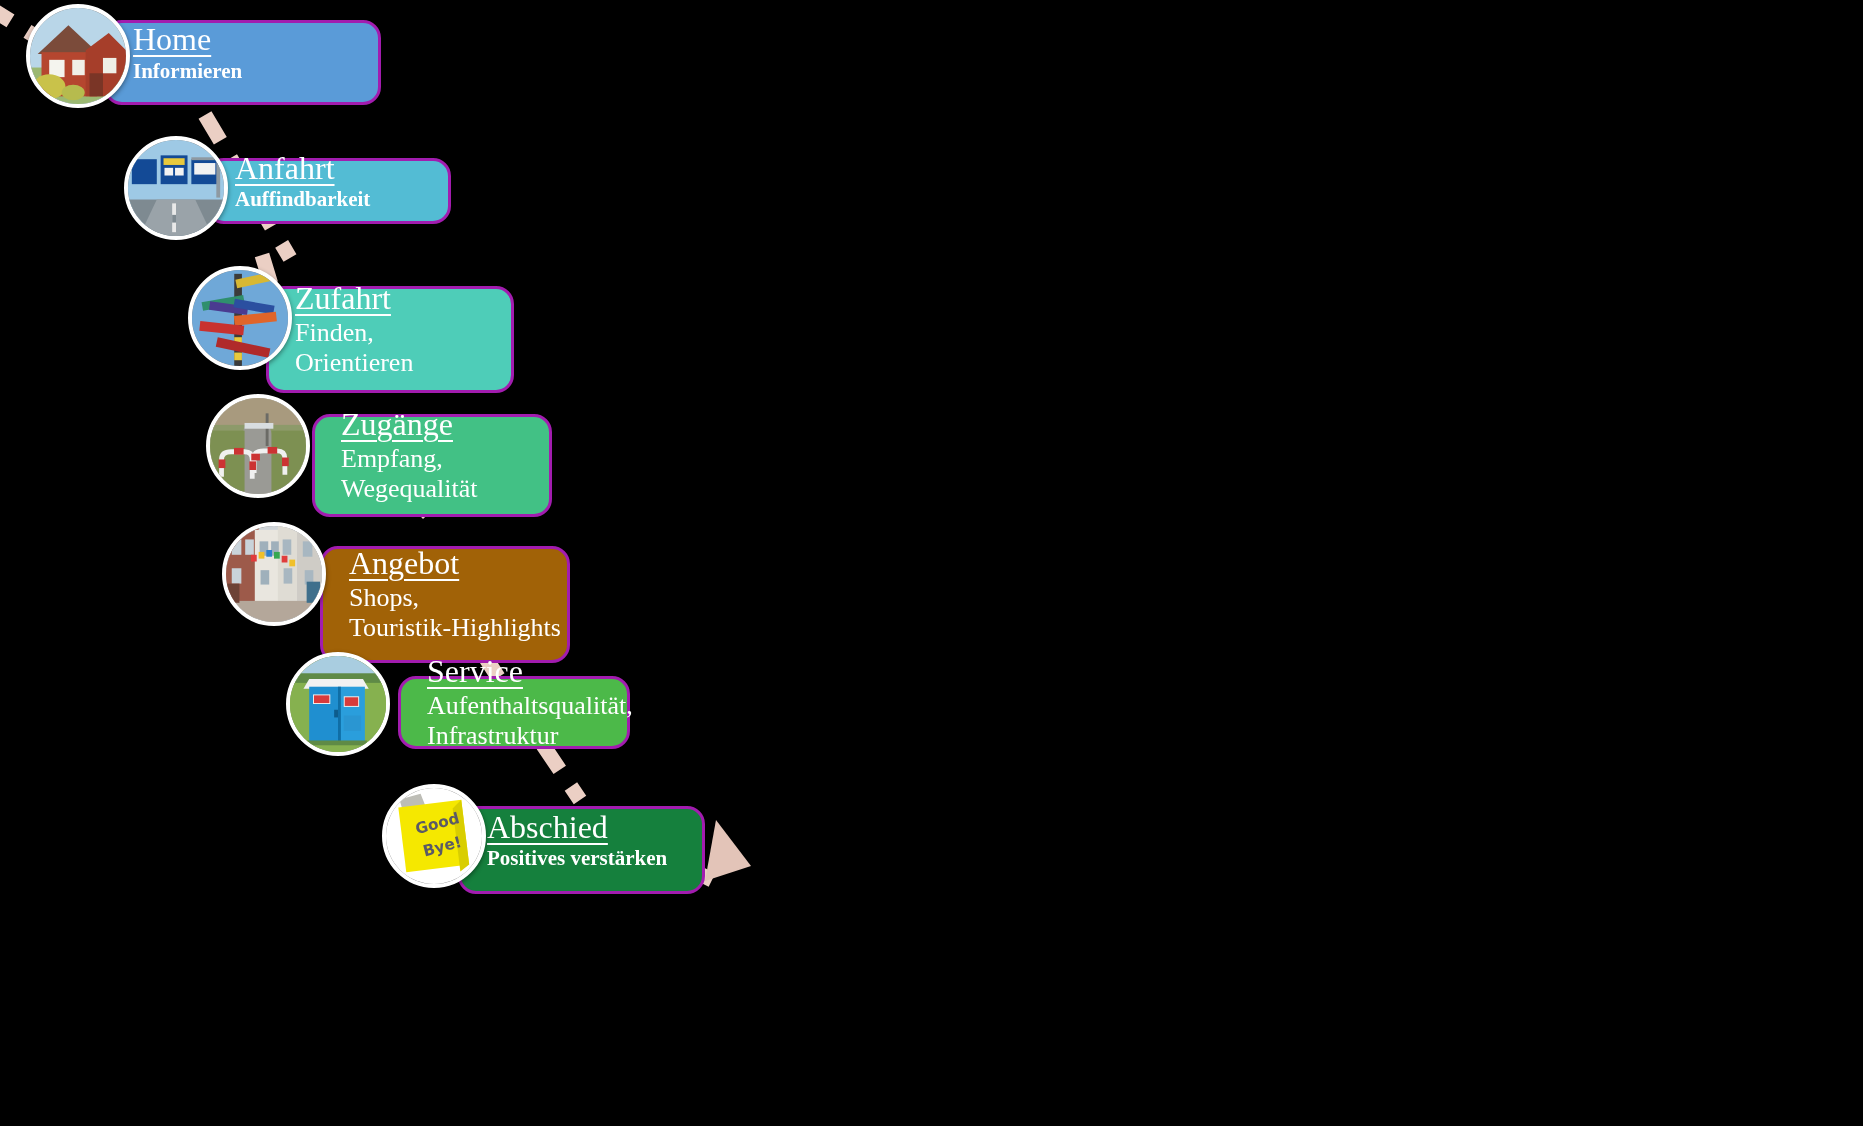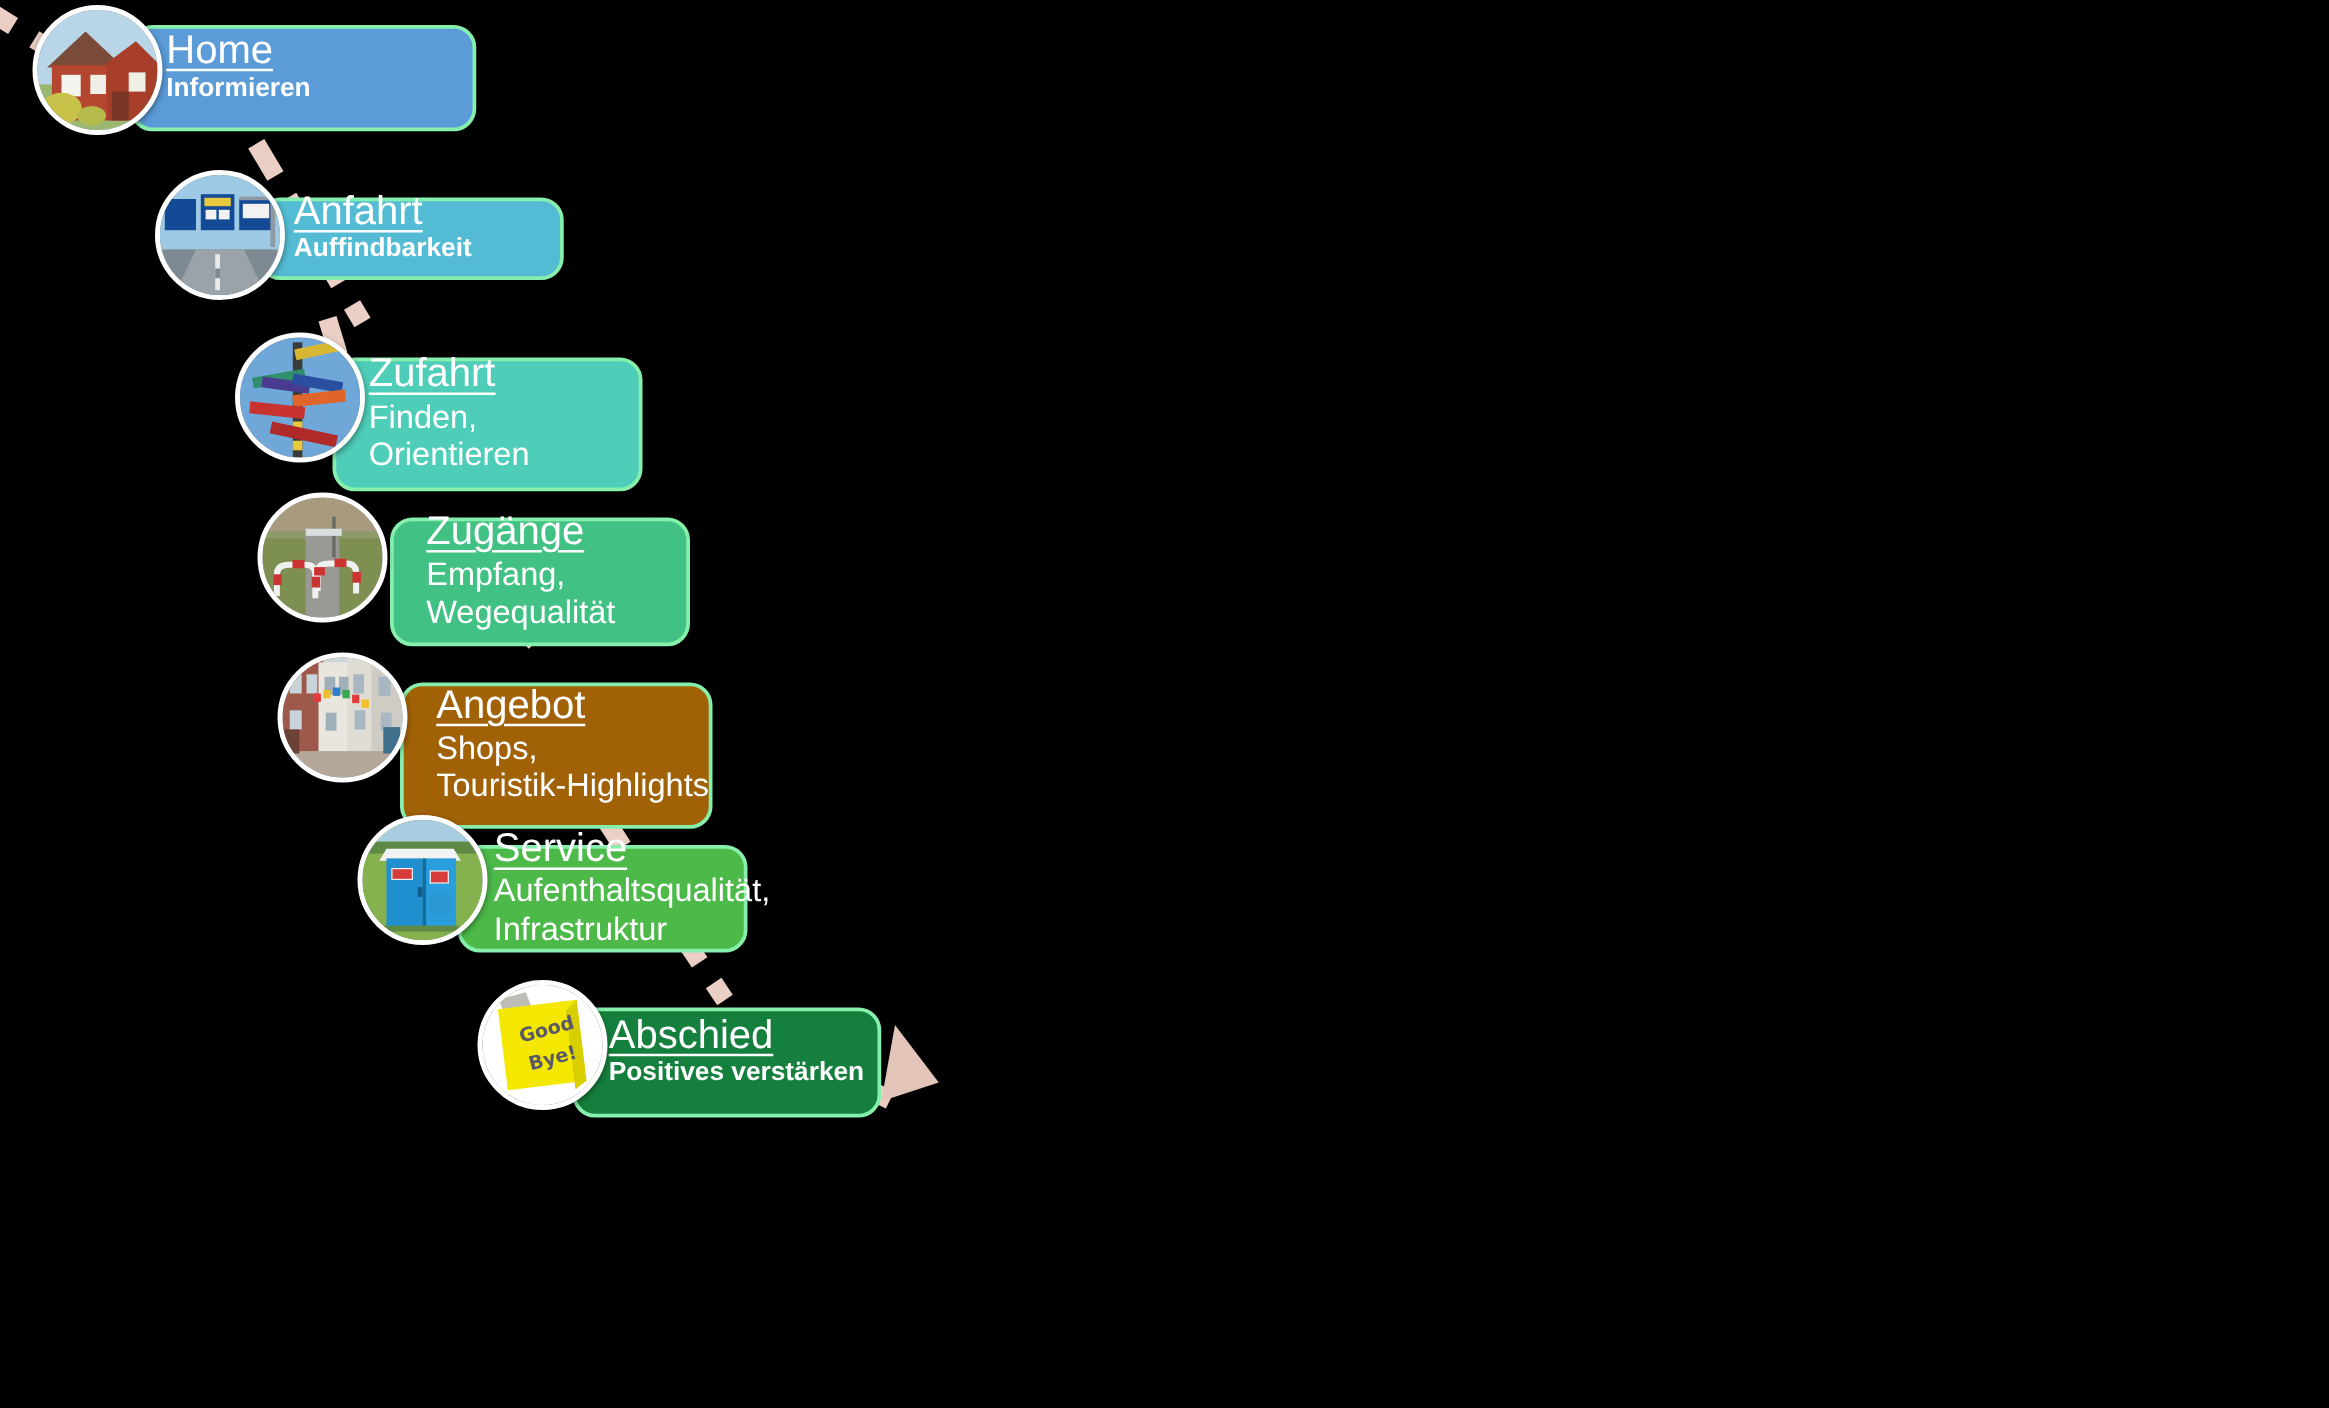--- a/index.html
+++ b/index.html
@@ -32,7 +32,7 @@
   .card{
     position:absolute;
     border-radius:18px;
-    border:3px solid #86efac;
+    border:3px solid #a21caf;
     box-sizing:border-box;
     padding:9px 26px 28px 26px;
     color:#ffffff;
@@ -40,6 +40,7 @@
     display:flex;
     flex-direction:column;
     justify-content:center;
+    font-family:Liberation Serif, serif;
   }
   .card .title{
     font-size:32px;

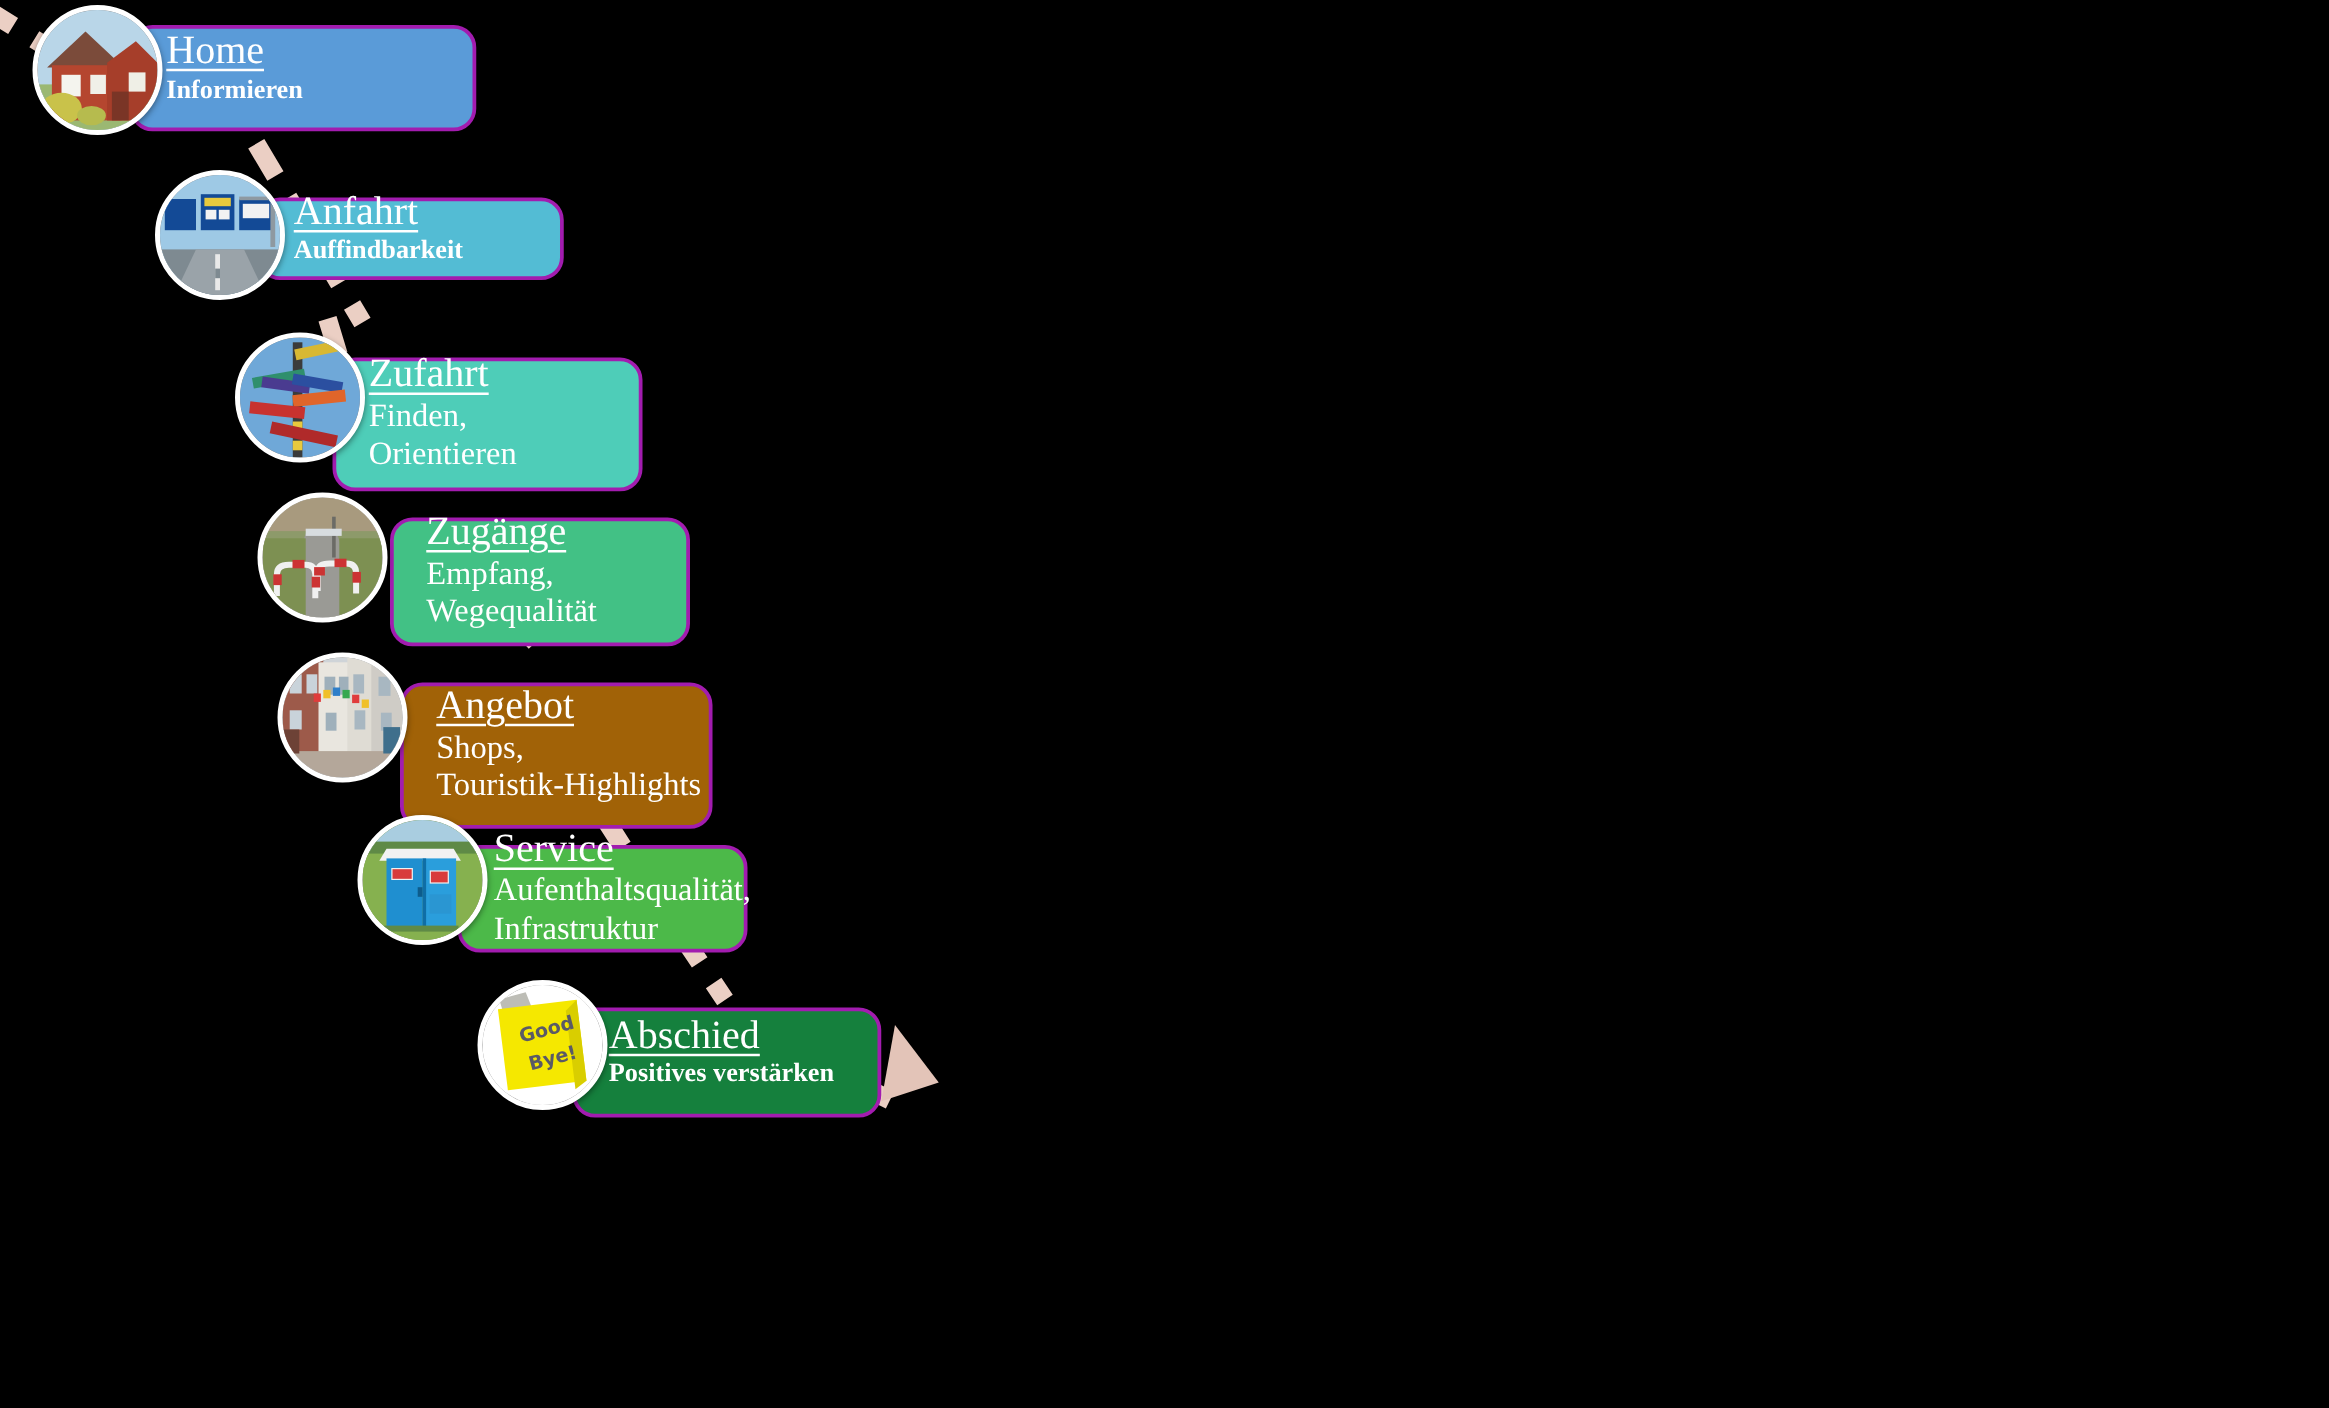--- a/index.html
+++ b/index.html
@@ -240,7 +240,7 @@
         <rect x="18" y="88" width="62" height="5" fill="#5f8a46"></rect>
       </svg>
     </div>
-    <div class="card lightsub" style="left:80px; top:24px; width:232px; height:86px; background:#4CB949;">
+    <div class="card lightsub" style="left:112px; top:24px; width:232px; height:73px; background:#4CB949;">
       <div class="title">Service</div>
       <div class="sub">Aufenthaltsqualität,</div>
       <div class="sub">Infrastruktur</div>

